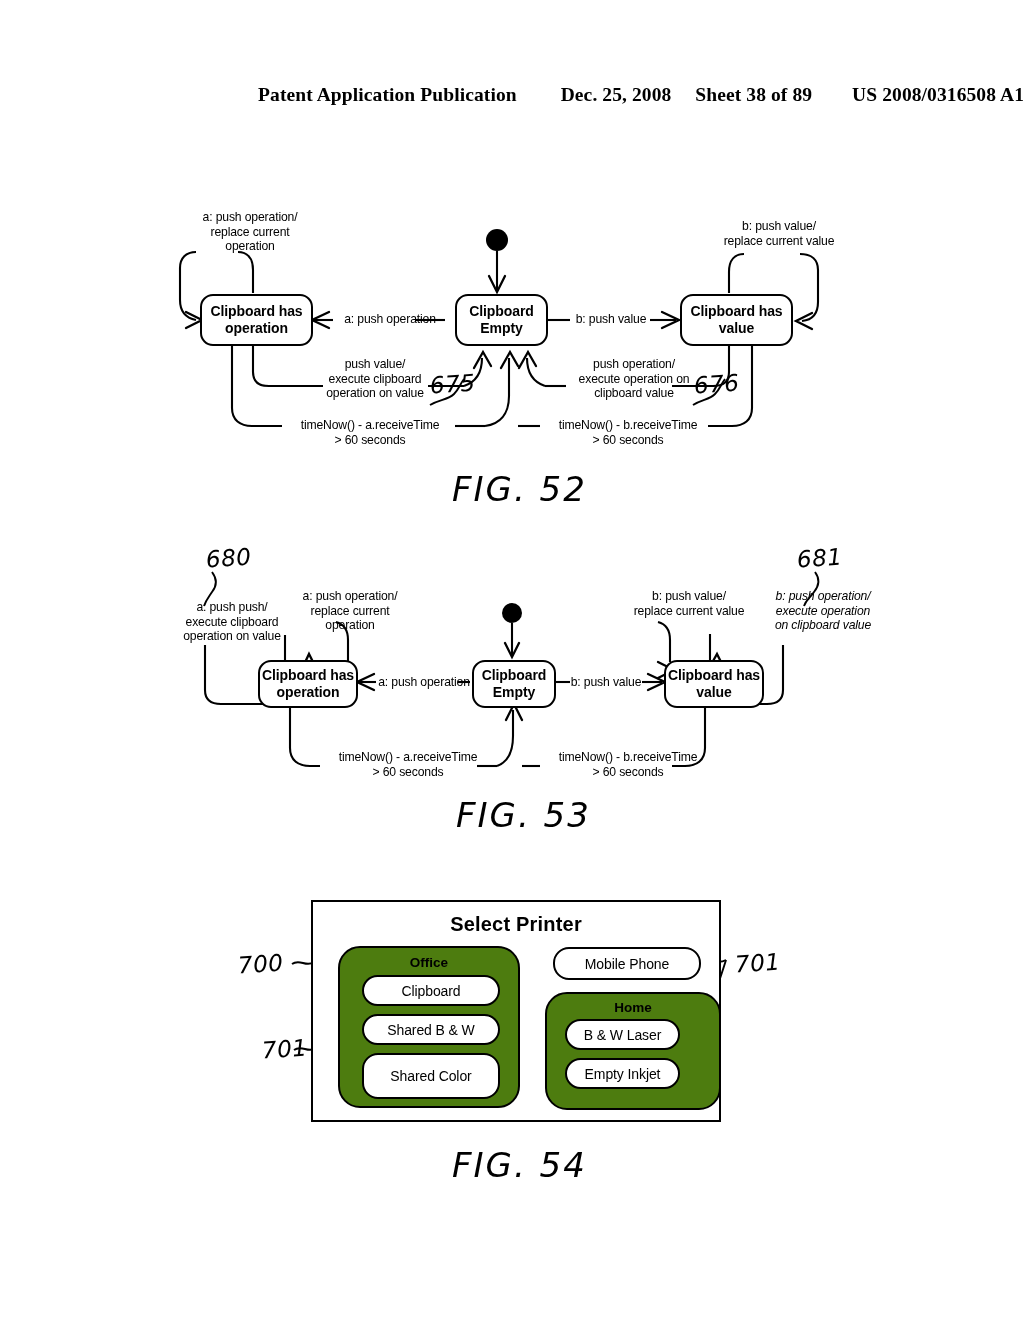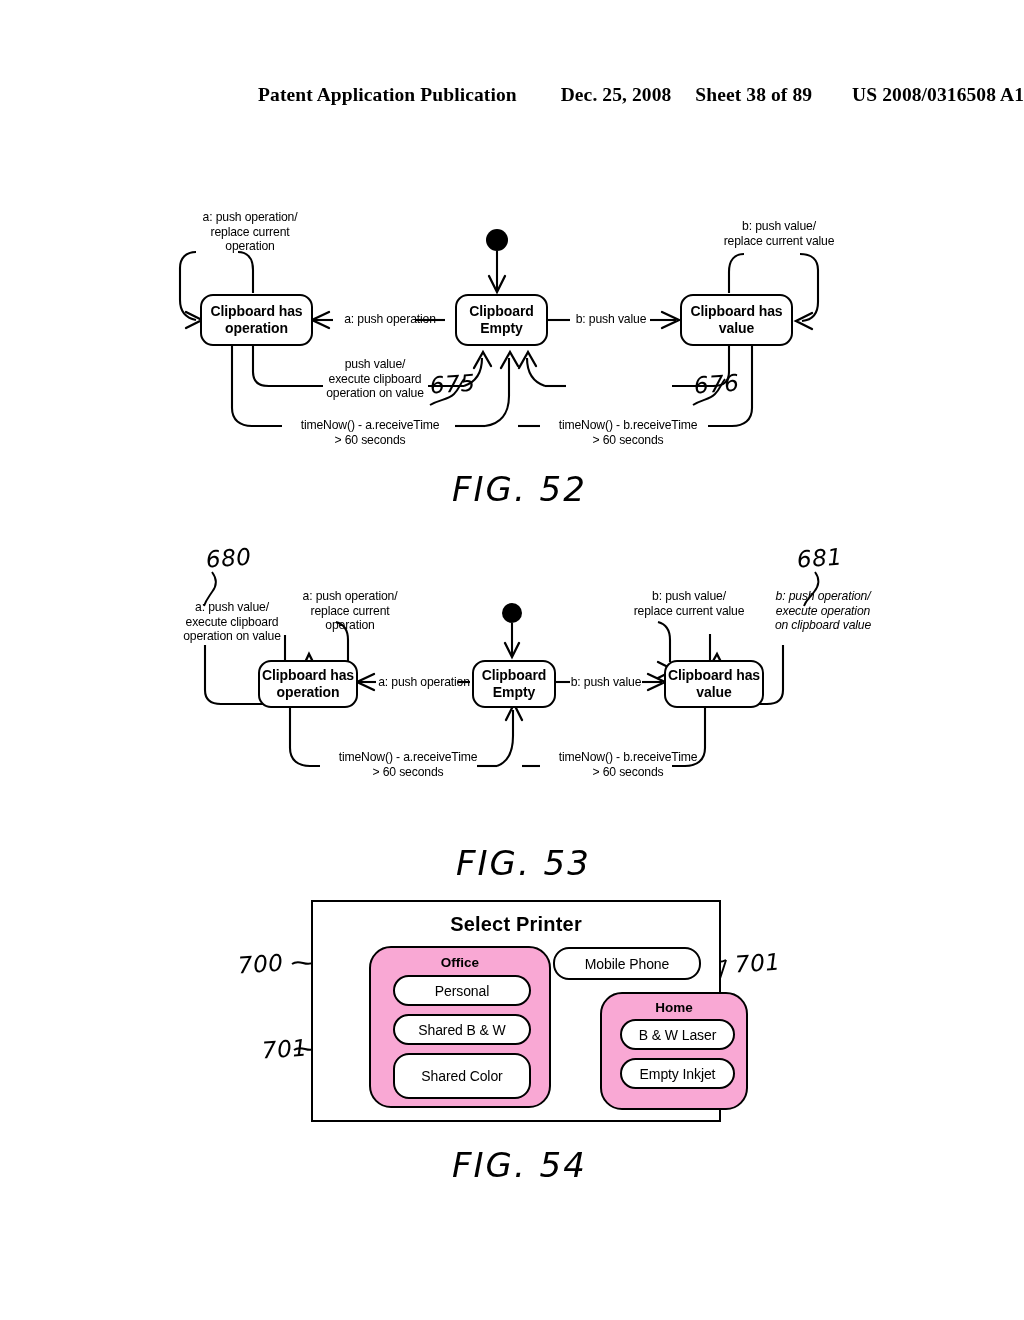--- a/index.html
+++ b/index.html
@@ -215,6 +215,9 @@
   <div class="lbl" style="left:318px; top:357px; width:114px;">push value/
 execute clipboard
 operation on value</div>
+  <div class="lbl" style="left:558px; top:357px; width:152px;">push operation/
+execute operation on
+clipboard value</div>
   <div class="lbl" style="left:280px; top:418px; width:180px;">timeNow() - a.receiveTime
 &gt; 60 seconds</div>
   <div class="lbl" style="left:538px; top:418px; width:180px;">timeNow() - b.receiveTime

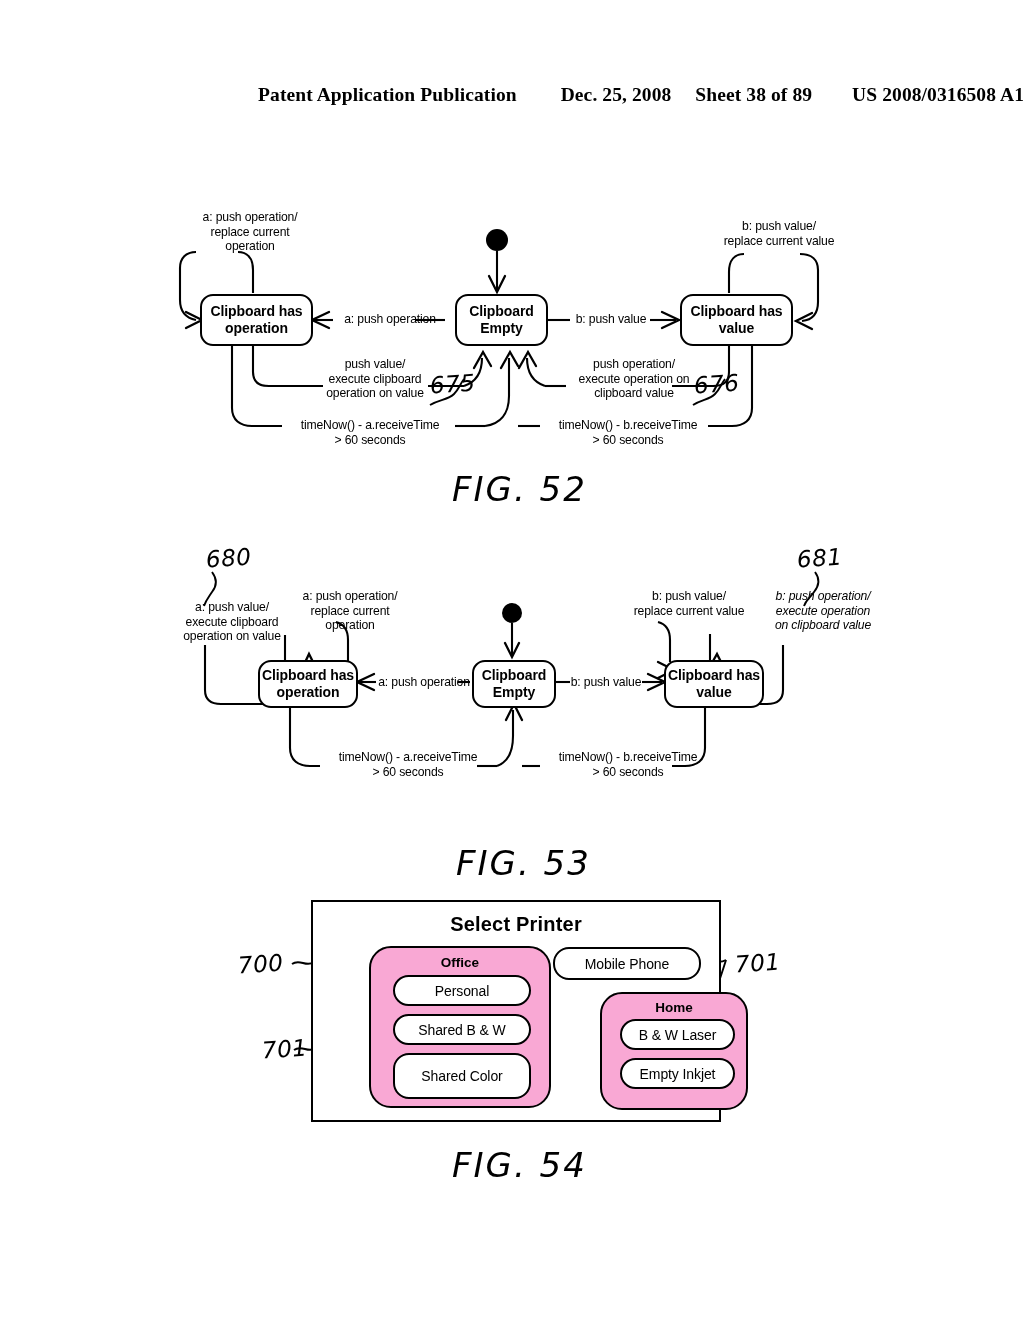--- a/index.html
+++ b/index.html
@@ -281,7 +281,7 @@
   <div class="state-box" style="left:664px; top:660px; width:100px; height:48px;">Clipboard has
 value</div>
 
-  <div class="lbl" style="left:152px; top:600px; width:160px;">a: push value/
+  <div class="lbl" style="left:152px; top:600px; width:160px;">a: push push/
 execute clipboard
 operation on value</div>
   <div class="lbl" style="left:268px; top:589px; width:164px;">a: push operation/

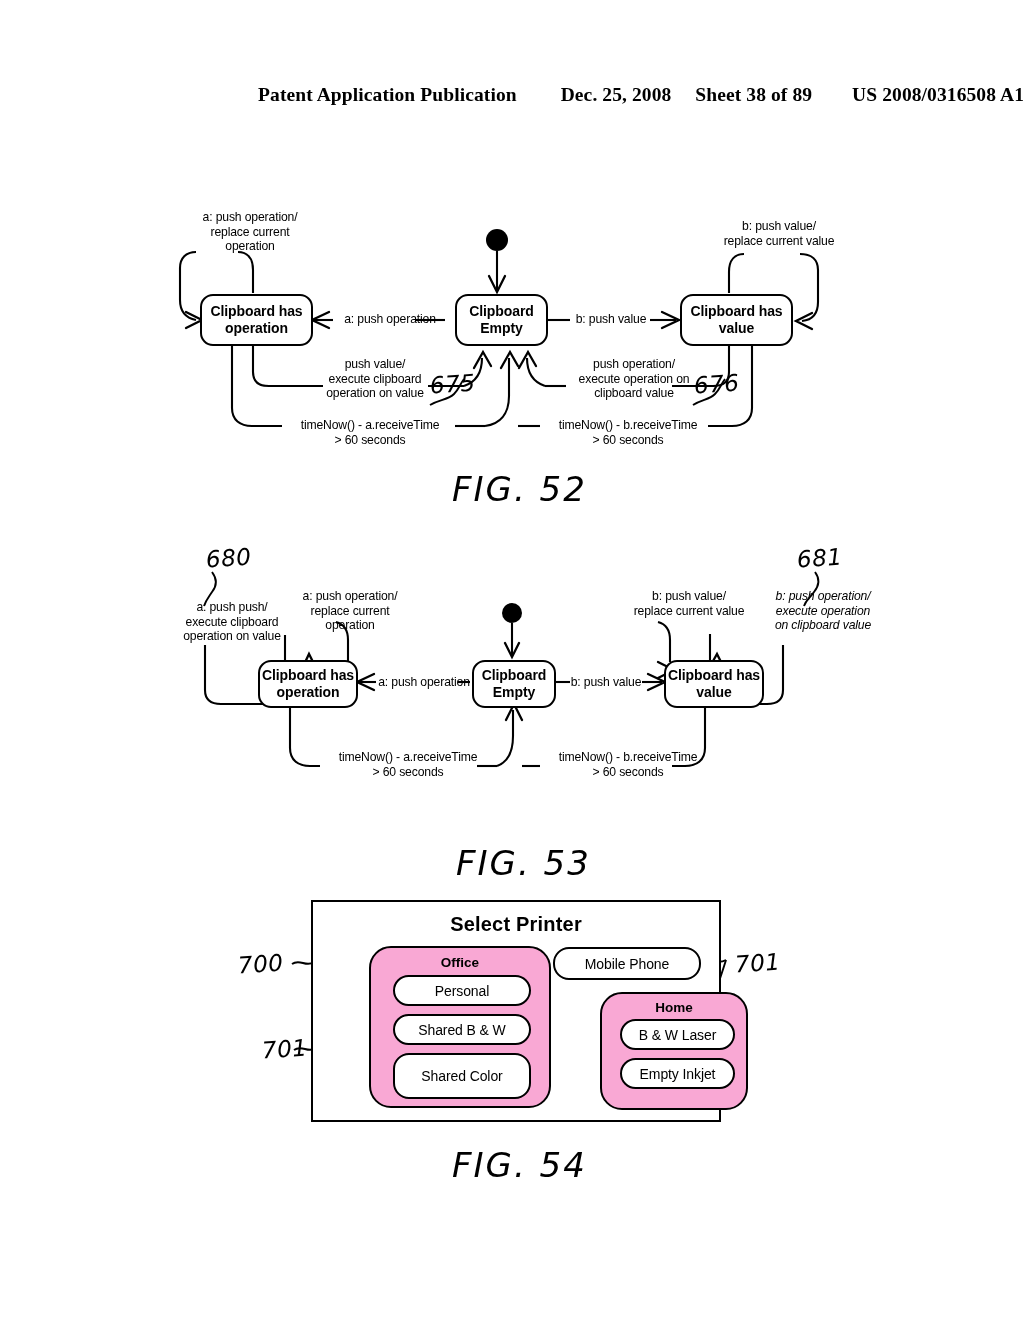--- a/index.html
+++ b/index.html
@@ -302,7 +302,7 @@
   <div class="refnum" style="left:206px; top:545px;">680</div>
   <div class="refnum" style="left:797px; top:545px;">681</div>
 
-  <div class="figlabel" style="left:456px; top:795px;margin-top:48px;">FIG. 53</div>
+  <div class="figlabel" style="left:456px; top:795px;">FIG. 53</div>
 </div>
 
 <div class="fig" style="left:0; top:0; width:1024px; height:1320px;">

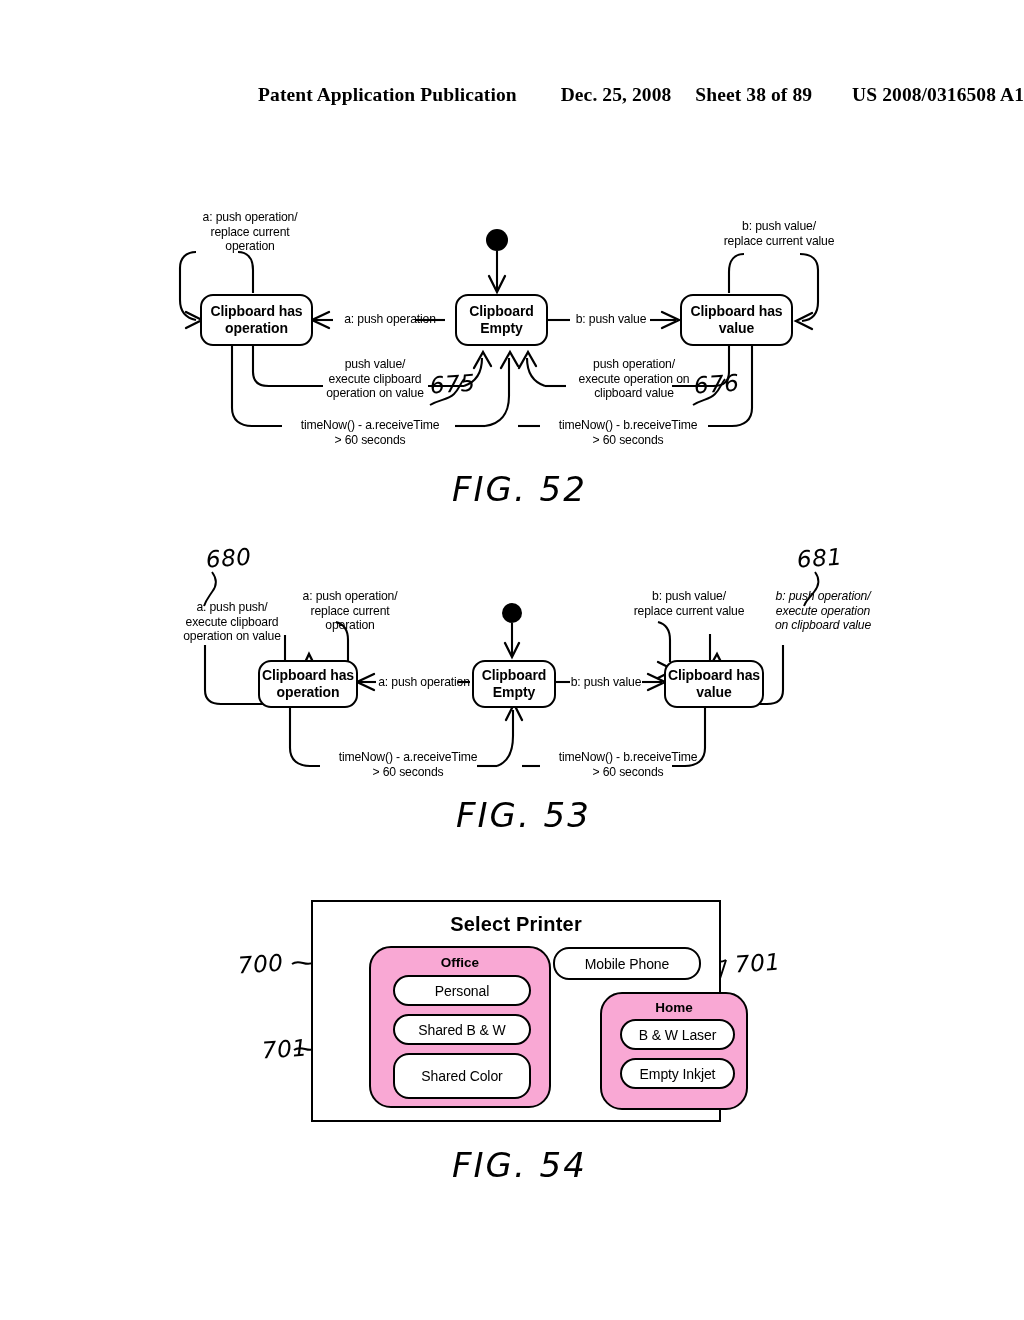--- a/index.html
+++ b/index.html
@@ -114,9 +114,8 @@
     position: absolute;
     border: 2.2px solid #000;
     border-radius: 22px;
-    background: #f9a8d4;
+    background: #4d7c0f;
     box-sizing: border-box;
-    margin-left: 31px;
   }
   .group-title {
     position: absolute;

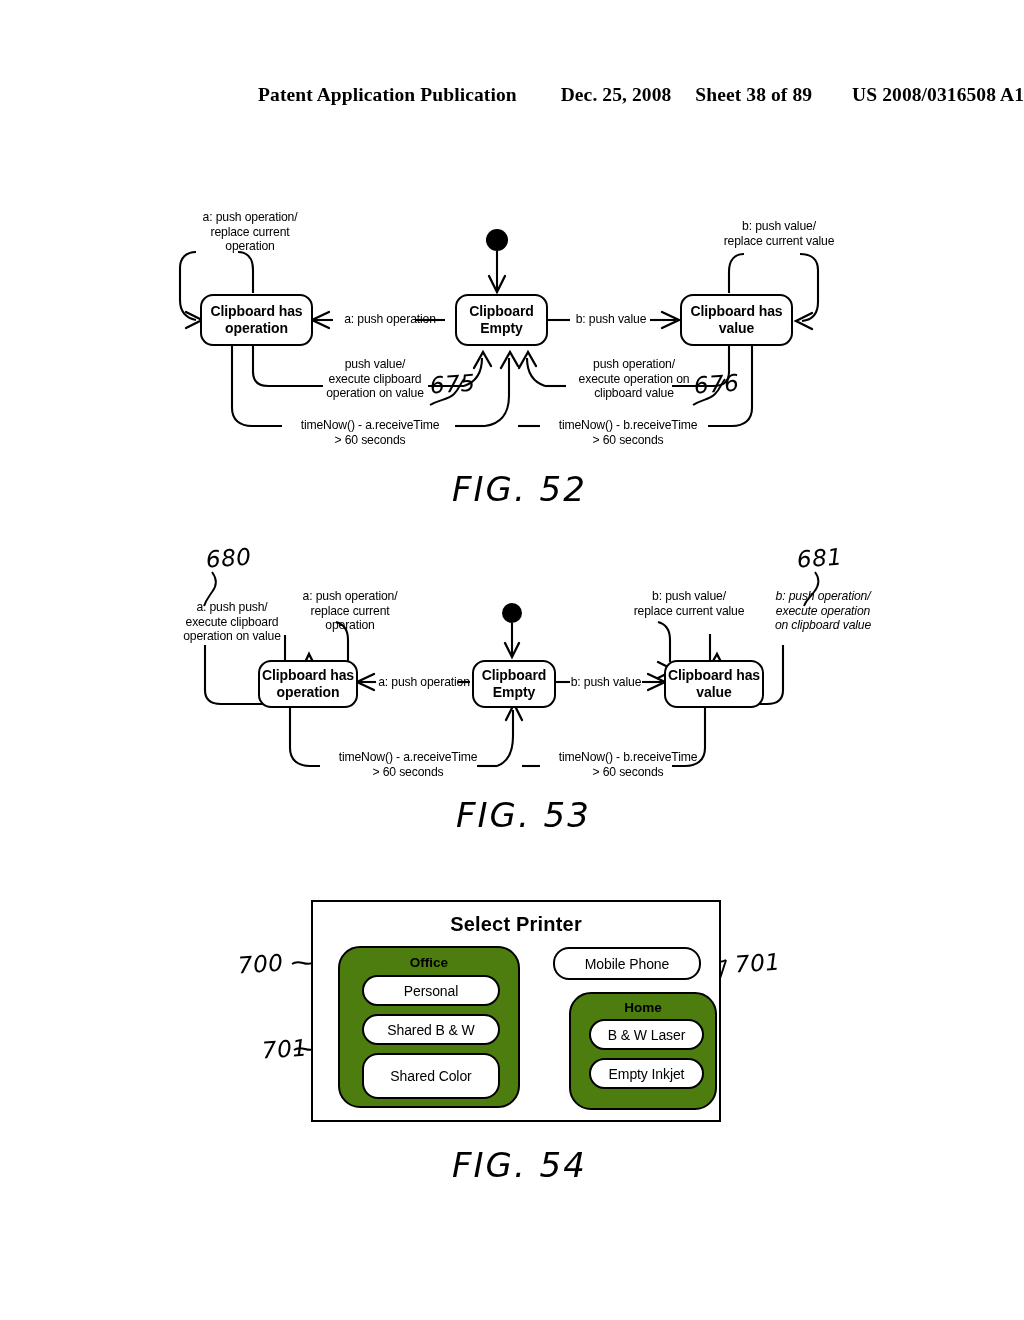--- a/index.html
+++ b/index.html
@@ -321,7 +321,7 @@
 
     <div class="group" style="left:25px; top:44px; width:182px; height:162px;">
       <div class="group-title" style="top:7px; left:0;">Office</div>
-      <div class="pill" style="left:22px; top:27px; width:138px; height:31px;">Personal</div>
+      <div class="pill" style="left:22px; top:27px; width:138px; height:31px;">Clipboard</div>
       <div class="pill" style="left:22px; top:66px; width:138px; height:31px;">Shared B &amp; W</div>
       <div class="pill" style="left:22px; top:105px; width:138px; height:46px;">Shared Color</div>
     </div>

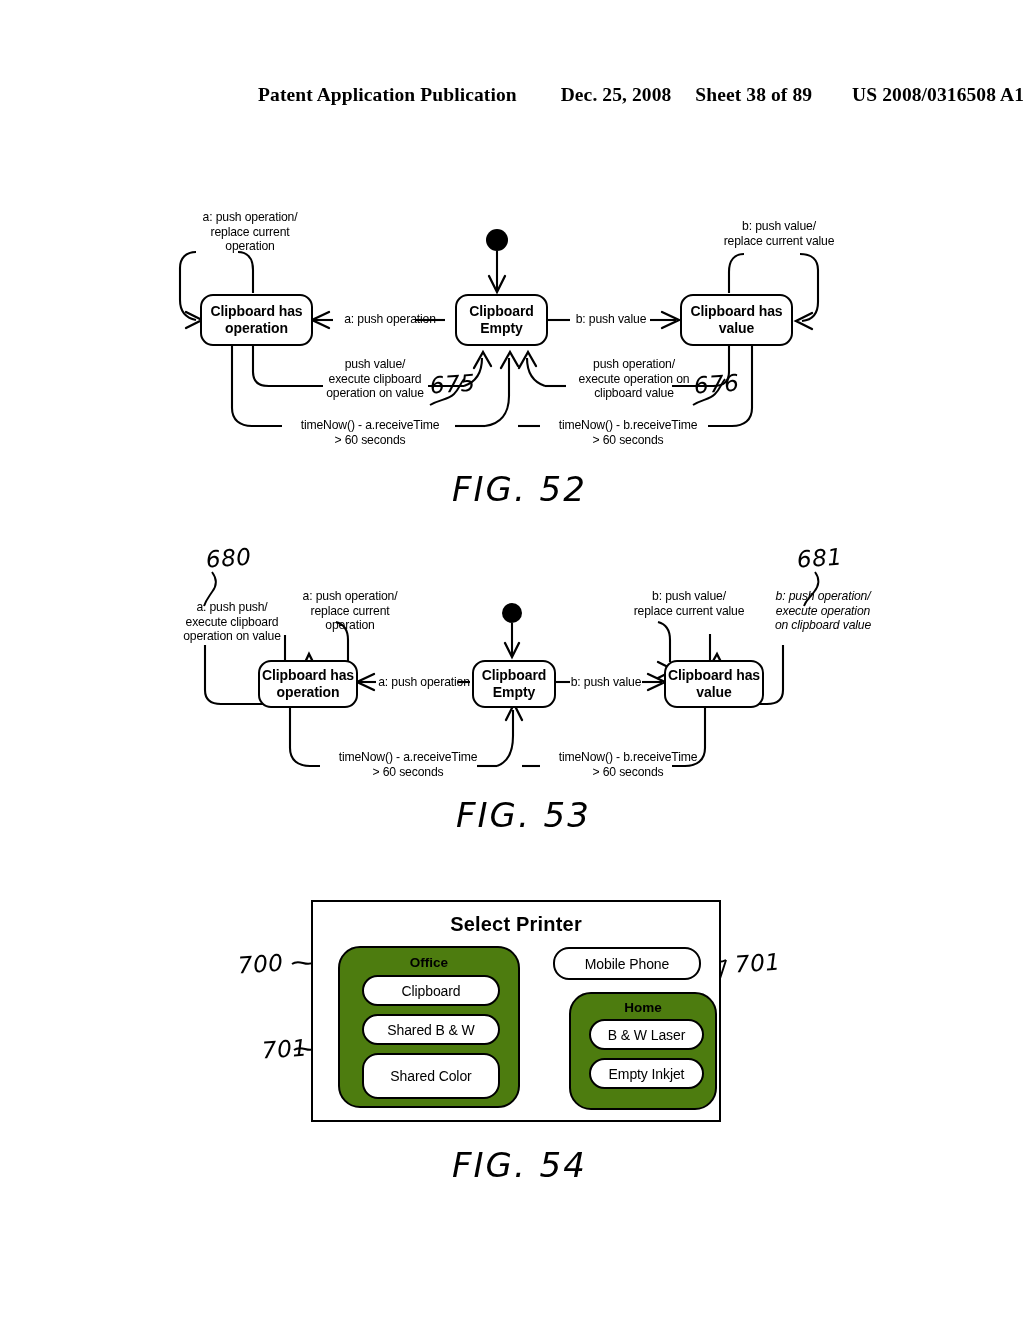--- a/index.html
+++ b/index.html
@@ -328,7 +328,7 @@
 
     <div class="pill" style="left:240px; top:45px; width:148px; height:33px;">Mobile Phone</div>
 
-    <div class="group" style="left:256px; top:90px; width:148px; height:118px;">
+    <div class="group" style="left:232px; top:90px; width:176px; height:118px;">
       <div class="group-title" style="top:6px; left:0;">Home</div>
       <div class="pill" style="left:18px; top:25px; width:115px; height:31px;">B &amp; W Laser</div>
       <div class="pill" style="left:18px; top:64px; width:115px; height:31px;">Empty Inkjet</div>

